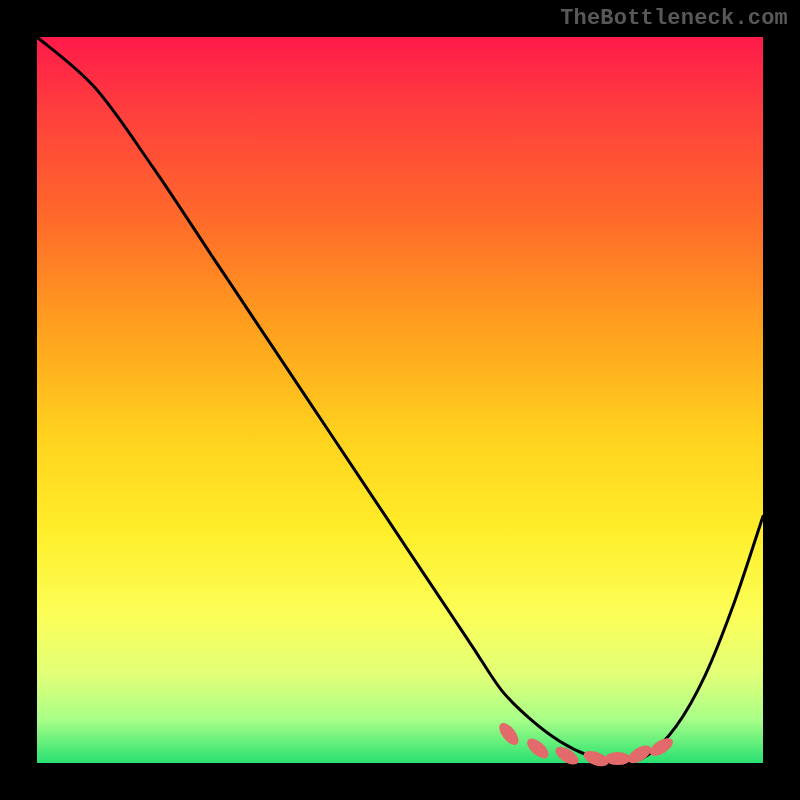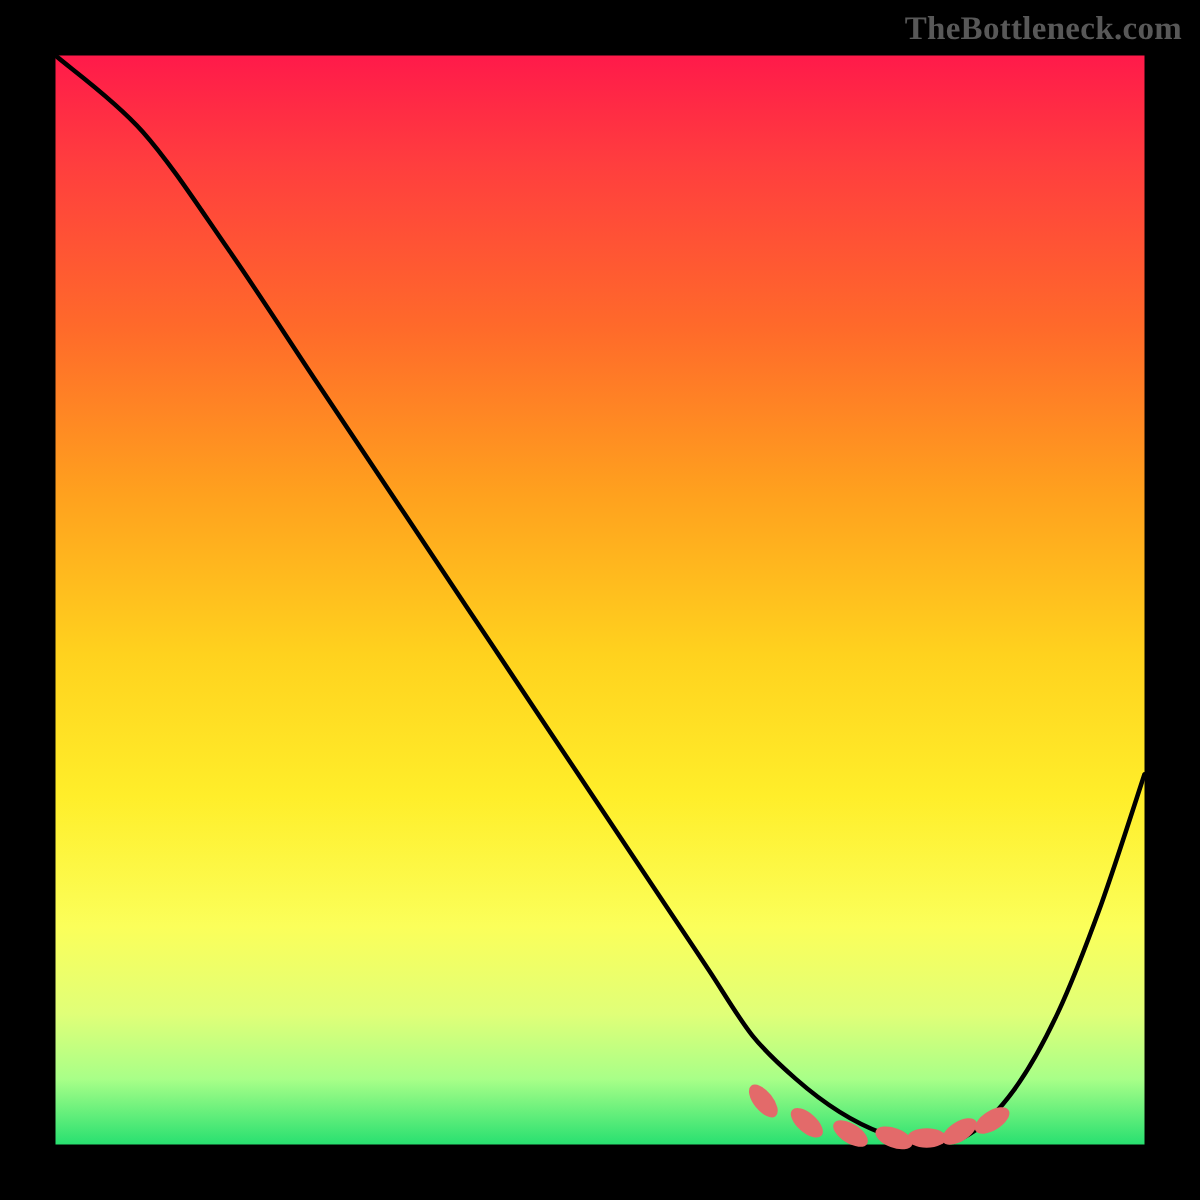--- a/index.html
+++ b/index.html
@@ -43,7 +43,7 @@
     font-weight: 600;
     color: #585858;
     letter-spacing: 0.2px;
-    font-family: Liberation Serif, serif;
+    font-family: Liberation Mono, monospace;
   }
   svg.curve-layer {
     position: absolute;

